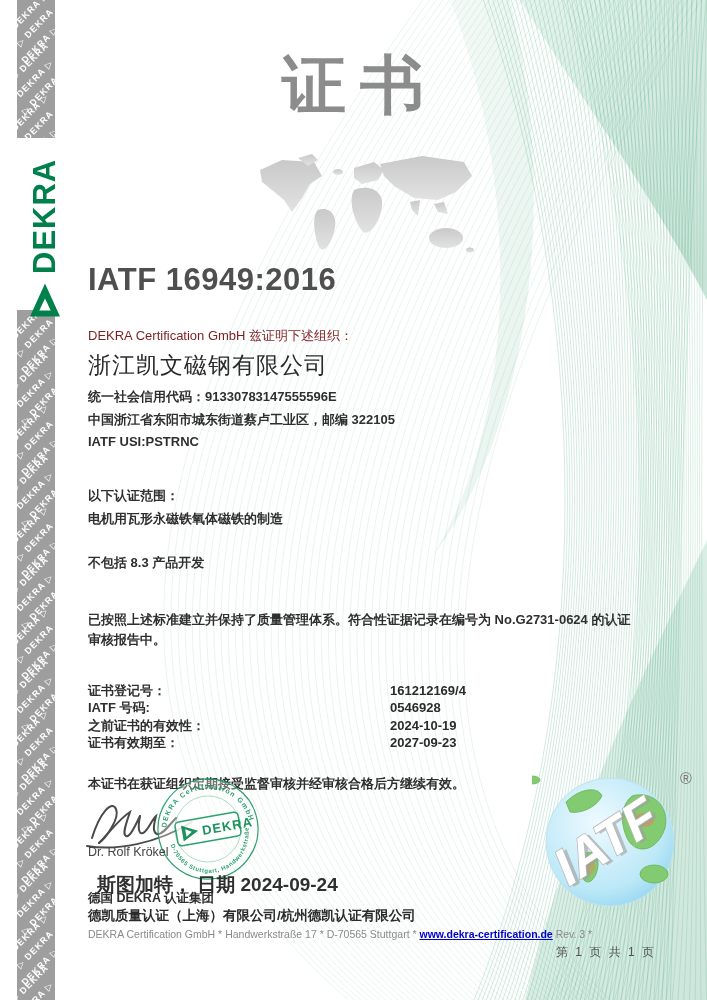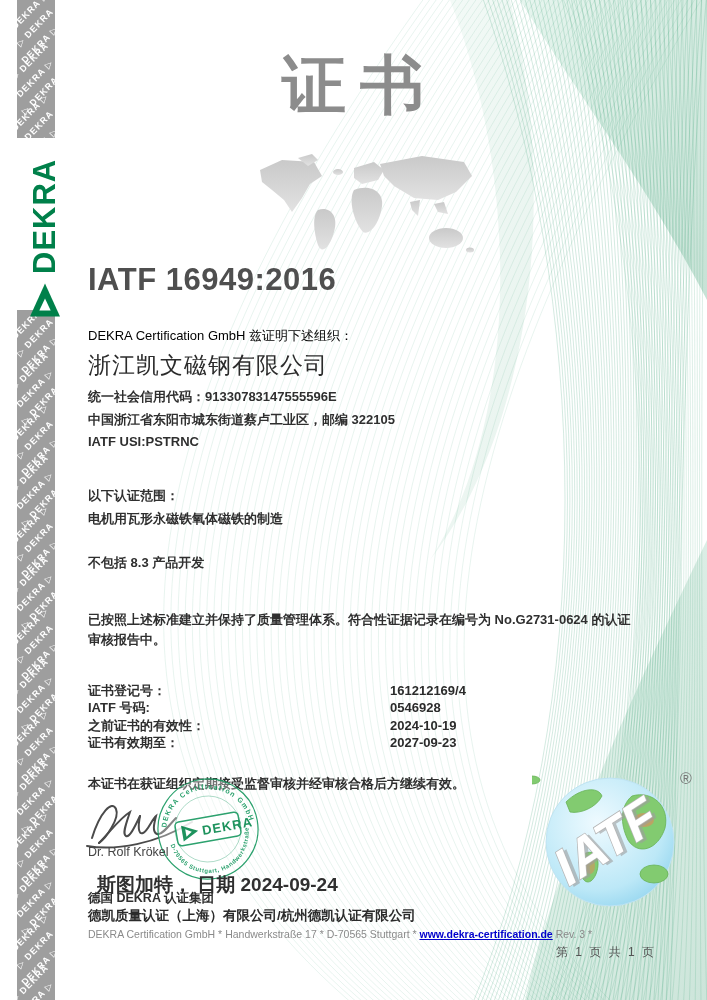--- a/index.html
+++ b/index.html
@@ -274,7 +274,7 @@
 
   <div class="std-heading">IATF 16949:2016</div>
 
-  <div class="line" style="top:327px;color:#000000;">DEKRA Certification GmbH 兹证明下述组织：</div>
+  <div class="line" style="top:327px;color:#7f1d1d;">DEKRA Certification GmbH 兹证明下述组织：</div>
   <div class="company">浙江凯文磁钢有限公司</div>
   <div class="line cn" style="top:388px;">统一社会信用代码：91330783147555596E</div>
   <div class="line cn" style="top:411px;">中国浙江省东阳市城东街道蔡卢工业区，邮编 322105</div>

